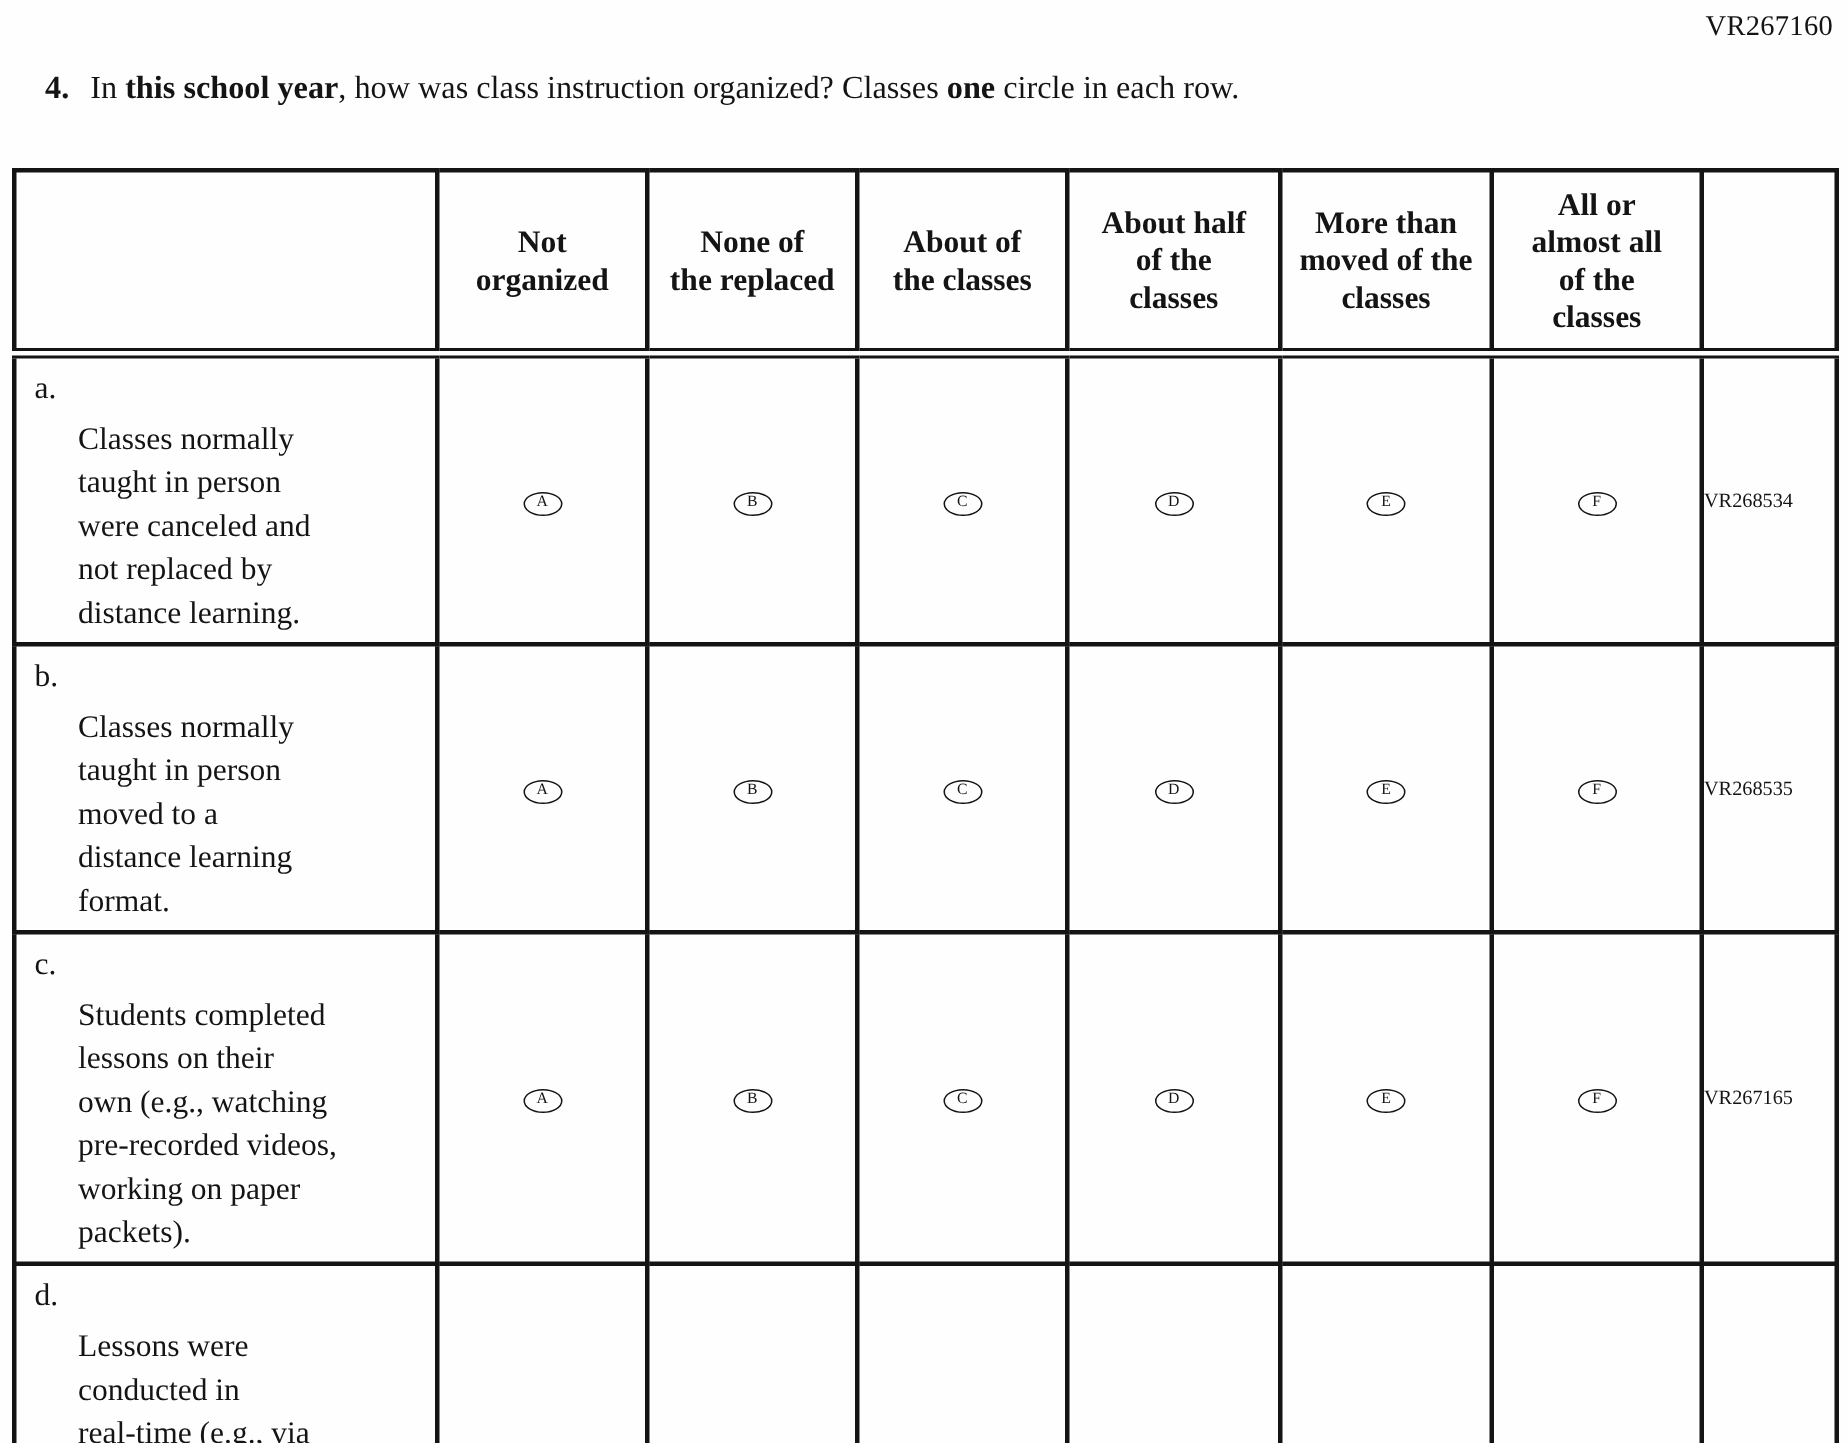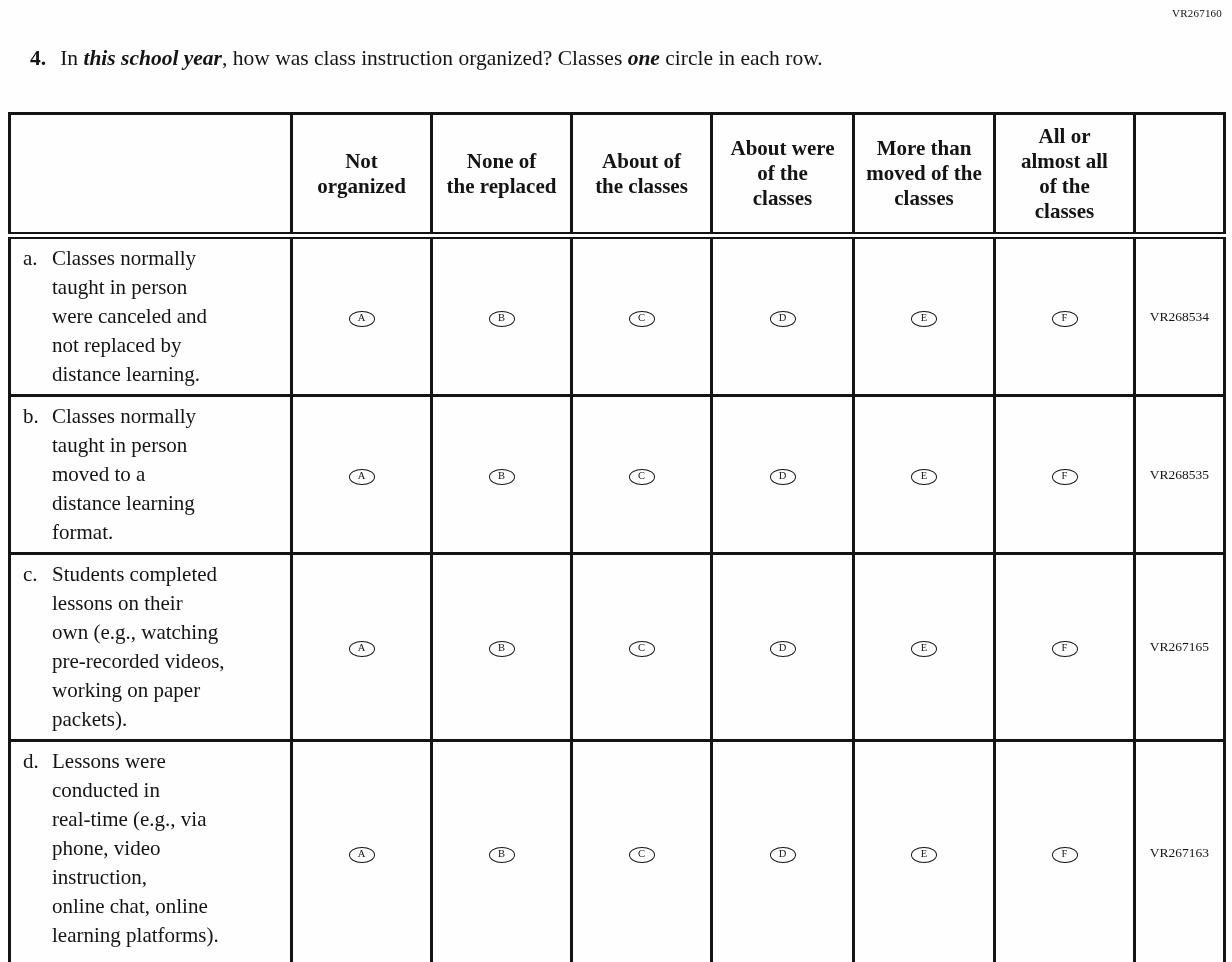--- a/index.html
+++ b/index.html
@@ -14,7 +14,7 @@
 
   .page-code{
     position:absolute;top:7px;right:10px;
-    font-size:11px;letter-spacing:0.2px;
+    font-size:19px;letter-spacing:0.2px;
   }
 
   .question{

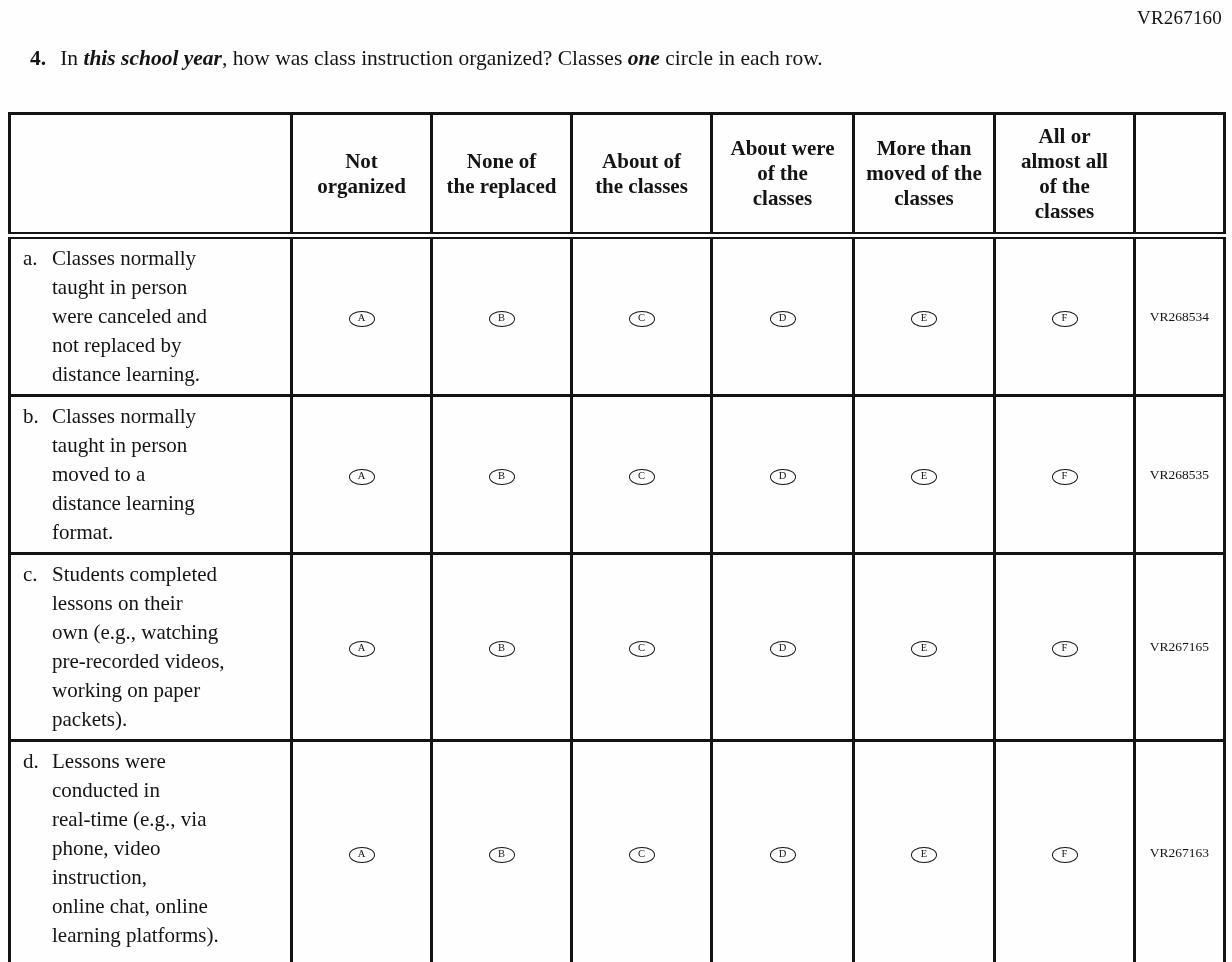--- a/index.html
+++ b/index.html
@@ -22,7 +22,7 @@
     font-size:21.5px;white-space:nowrap;
   }
   .q-num{font-weight:bold;margin-right:14px;}
-  .question b{font-weight:bold;font-style:italic;}
+  .question b{font-weight:bold;}
 
   table.grid{
     position:absolute;top:112px;left:8px;

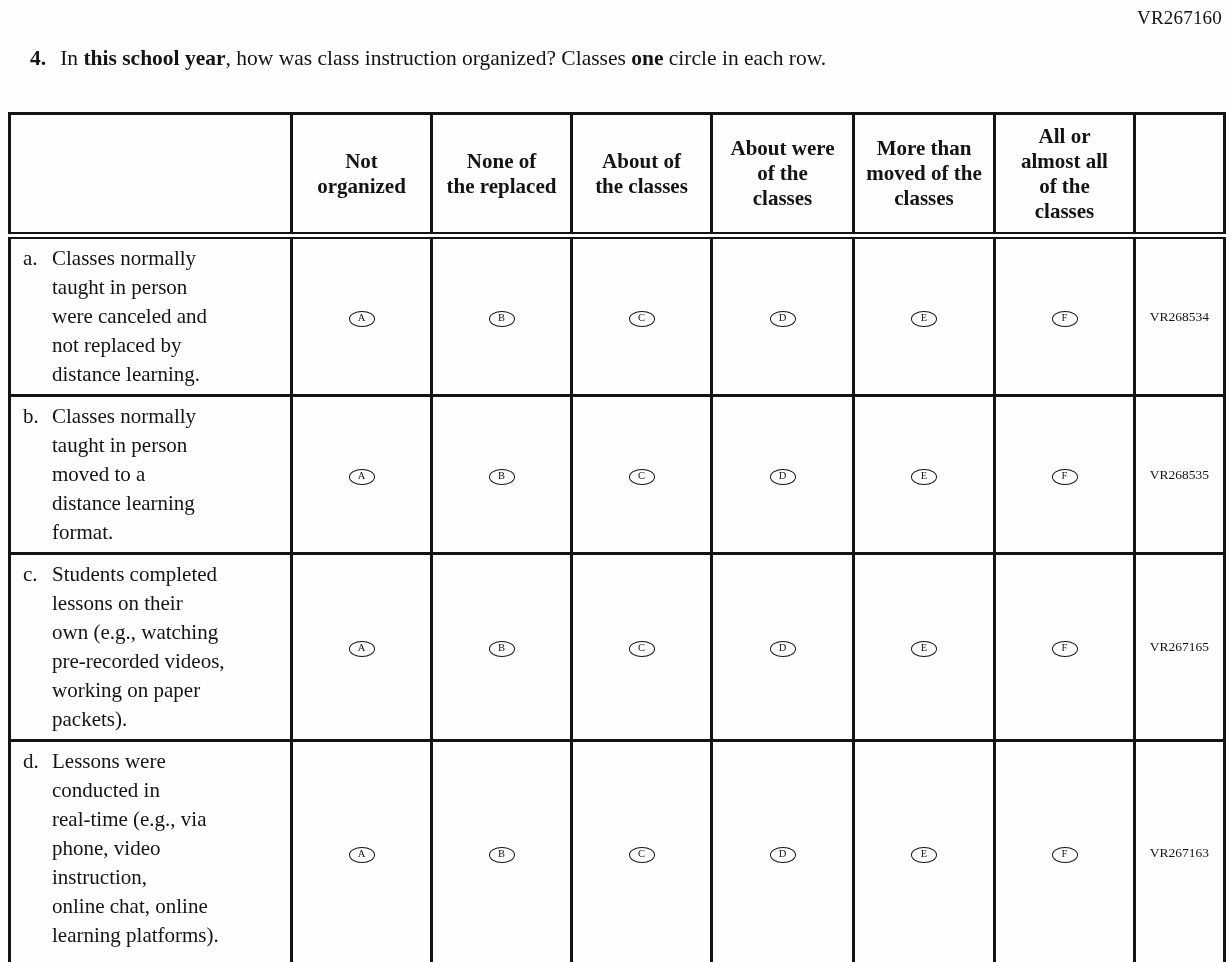--- a/index.html
+++ b/index.html
@@ -82,7 +82,7 @@
 the replaced</th>
         <th>About of
 the classes</th>
-        <th>About were
+        <th>About half
 of the
 classes</th>
         <th>More than

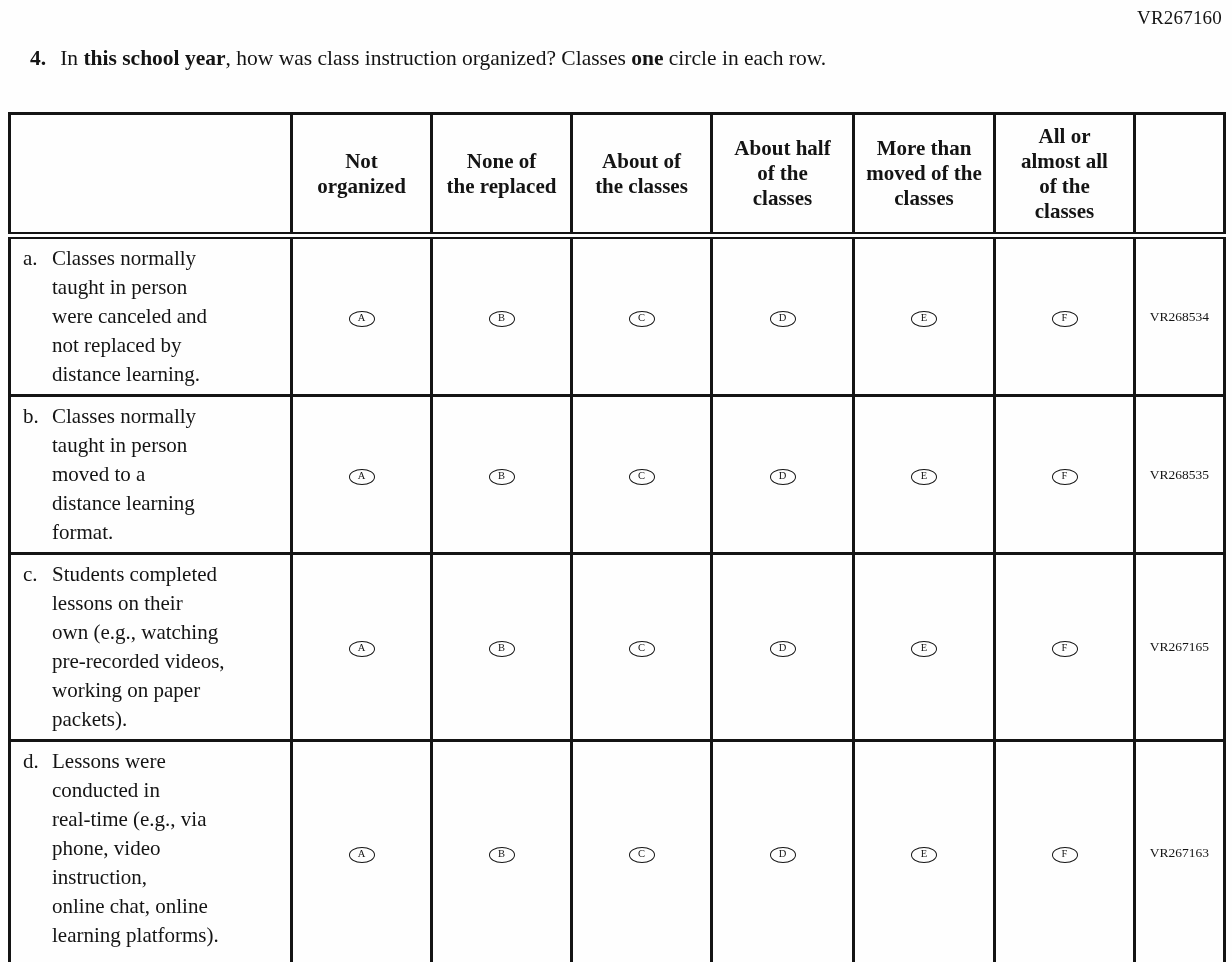--- a/index.html
+++ b/index.html
@@ -40,7 +40,7 @@
   .grid td.label{vertical-align:top;padding:5px 4px 5px 12px;}
   .label-inner{display:flex;align-items:flex-start;}
   .row-letter{flex:0 0 29px;width:29px;font-size:21px;line-height:29px;}
-  .row-text{font-size:21px;line-height:29px;white-space:pre-line;}
+  .row-text{font-size:21px;line-height:29px;white-space:pre-line;margin-top:34px;}
   .grid td.opt{text-align:center;vertical-align:middle;padding:0;}
   .grid td.code{text-align:center;vertical-align:middle;font-size:13.5px;padding:0;}
   .bubble{

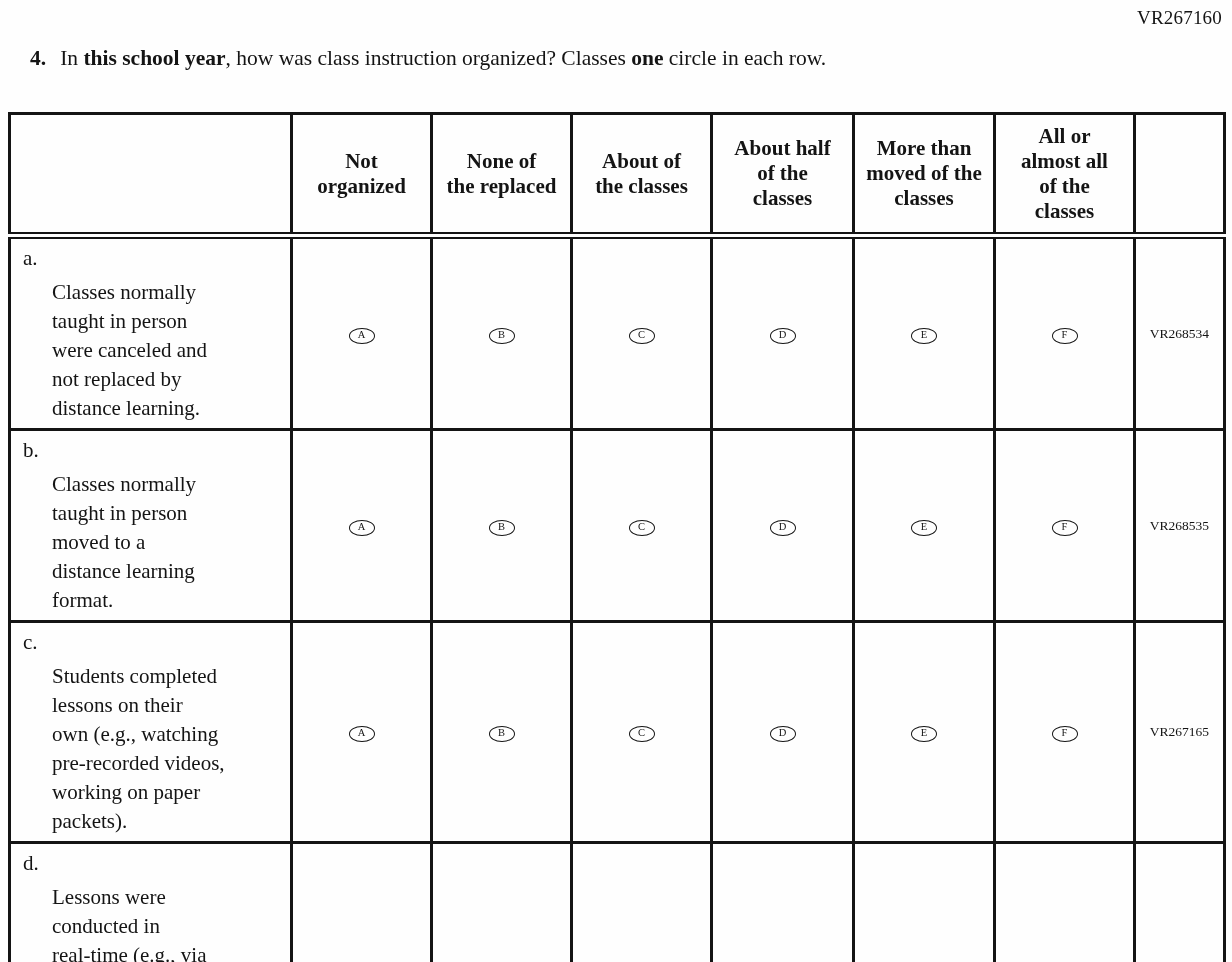--- a/index.html
+++ b/index.html
@@ -42,7 +42,7 @@
   .row-letter{flex:0 0 29px;width:29px;font-size:21px;line-height:29px;}
   .row-text{font-size:21px;line-height:29px;white-space:pre-line;margin-top:34px;}
   .grid td.opt{text-align:center;vertical-align:middle;padding:0;}
-  .grid td.code{text-align:center;vertical-align:middle;font-size:13.5px;padding:0;}
+  .grid td.code{vertical-align:middle;font-size:13.5px;padding:0;}
   .bubble{
     display:inline-block;box-sizing:border-box;
     width:26px;height:16px;

